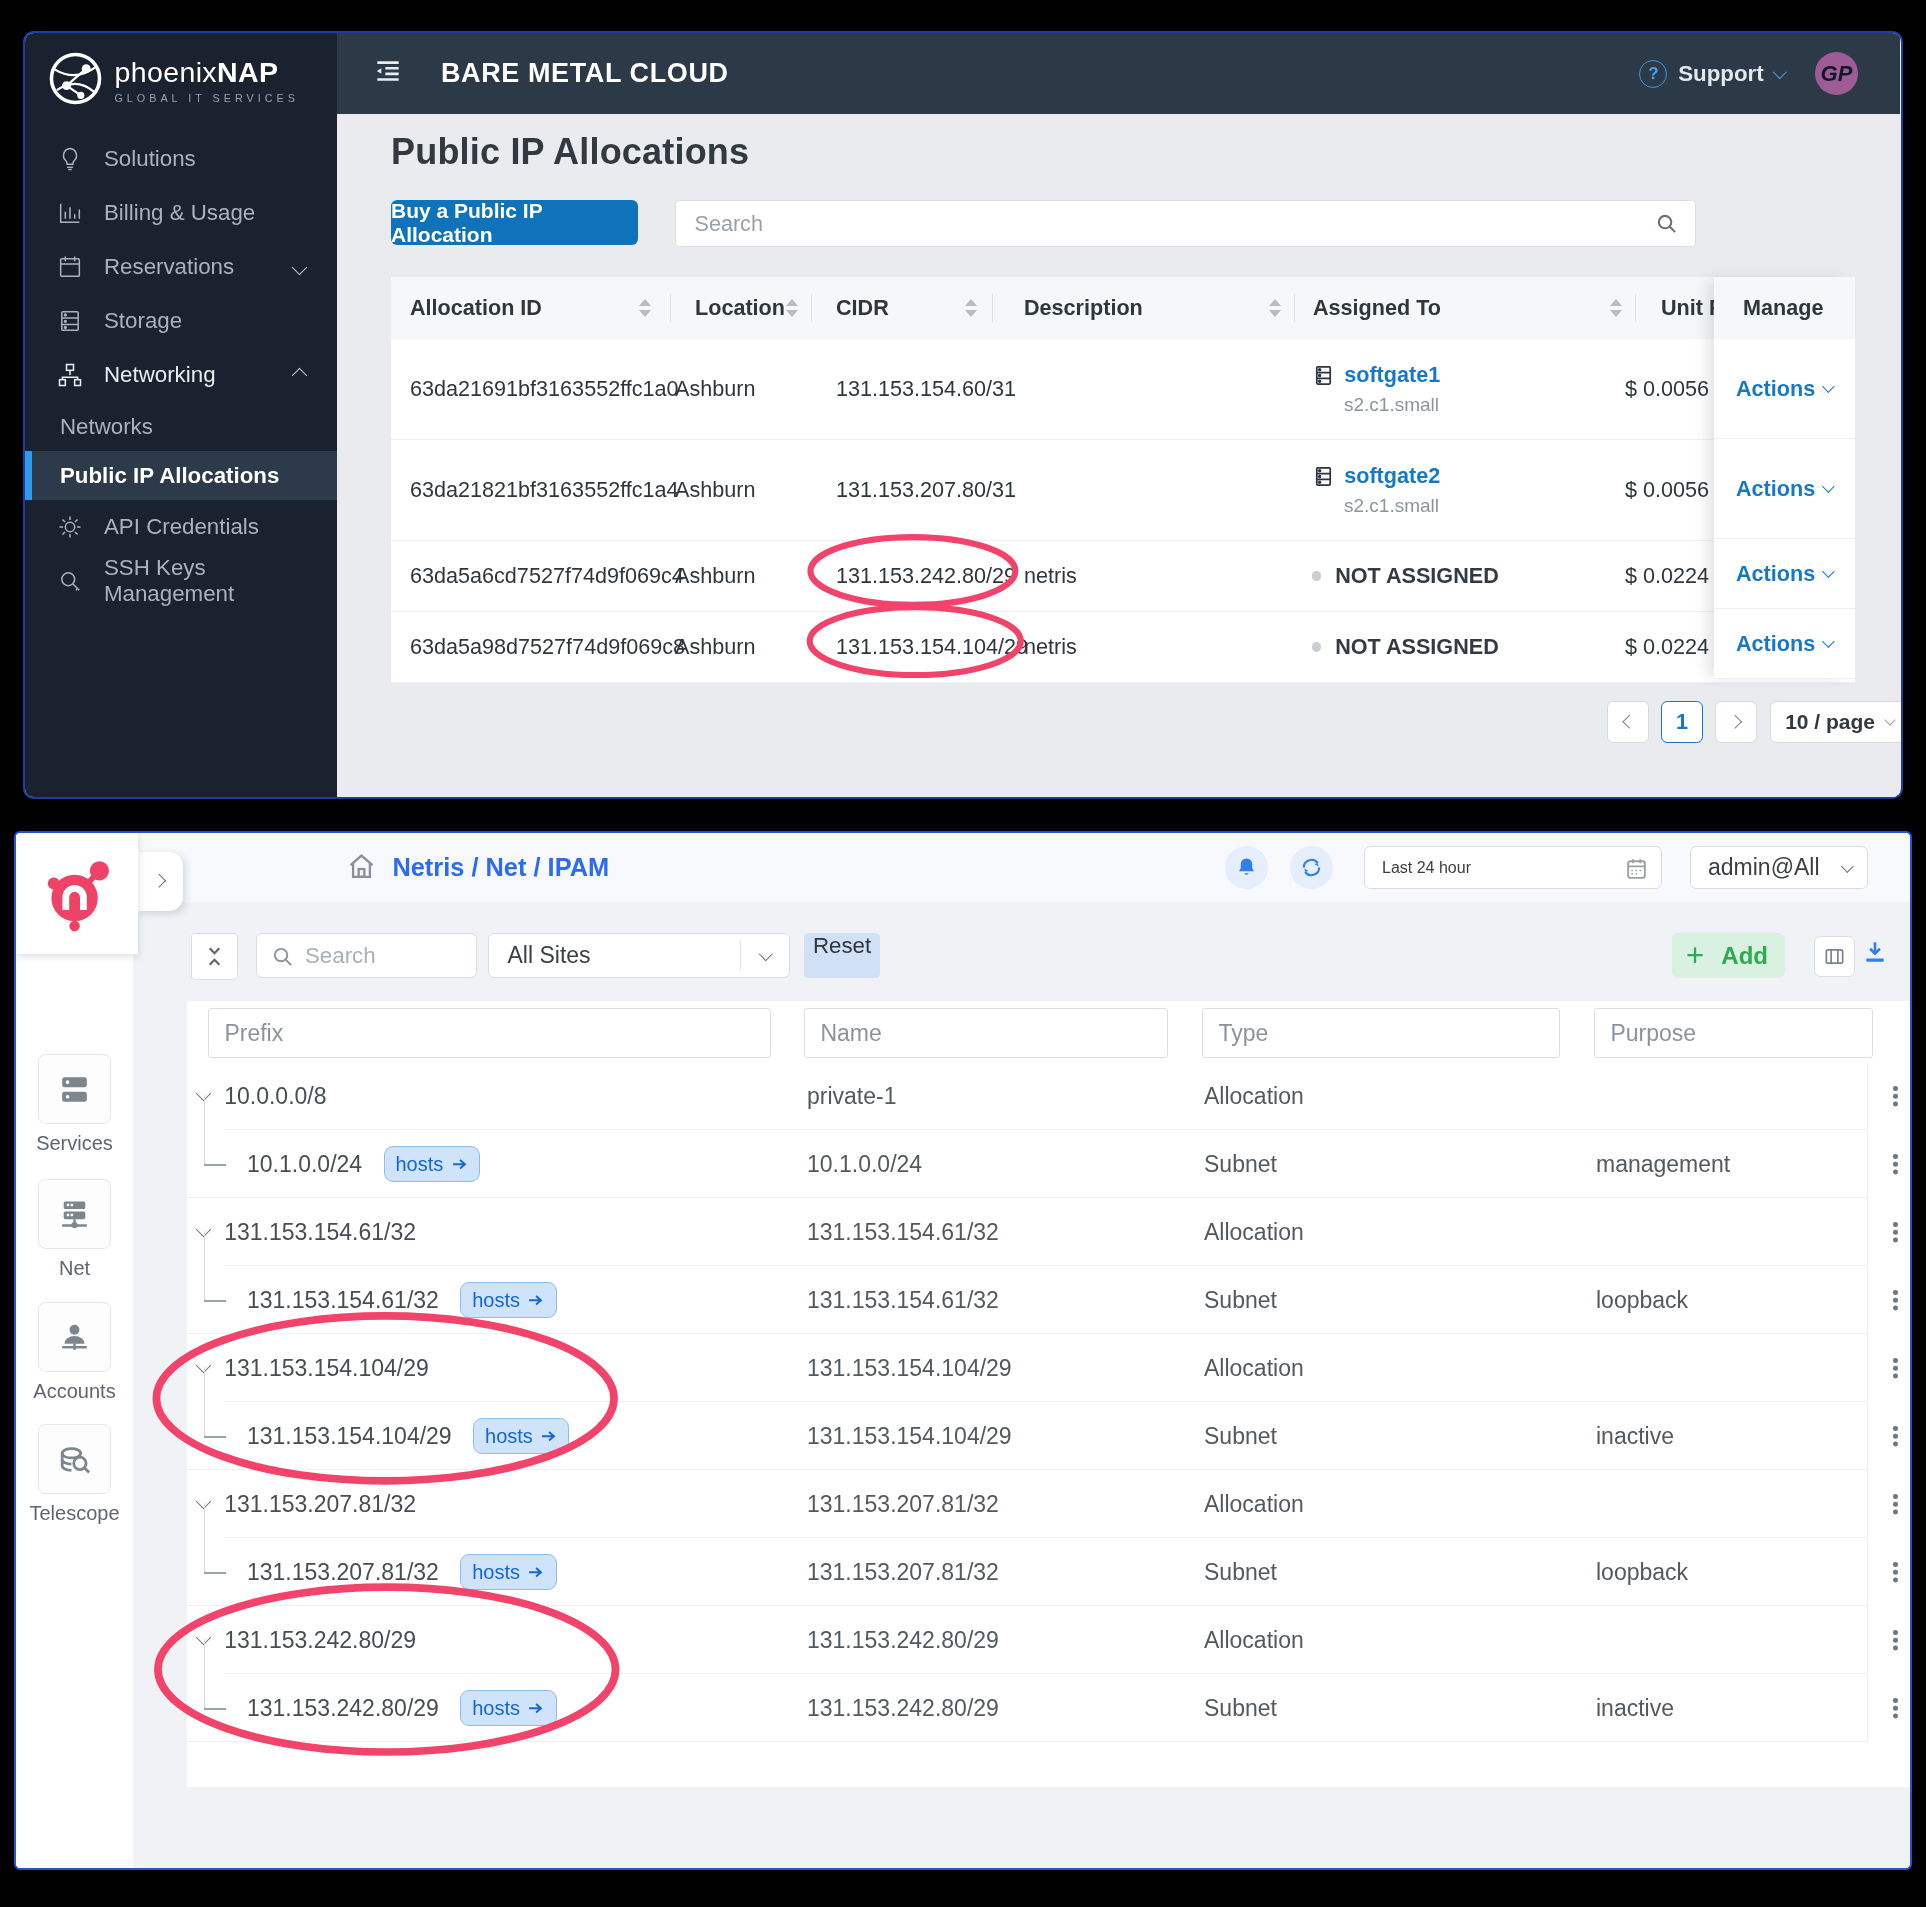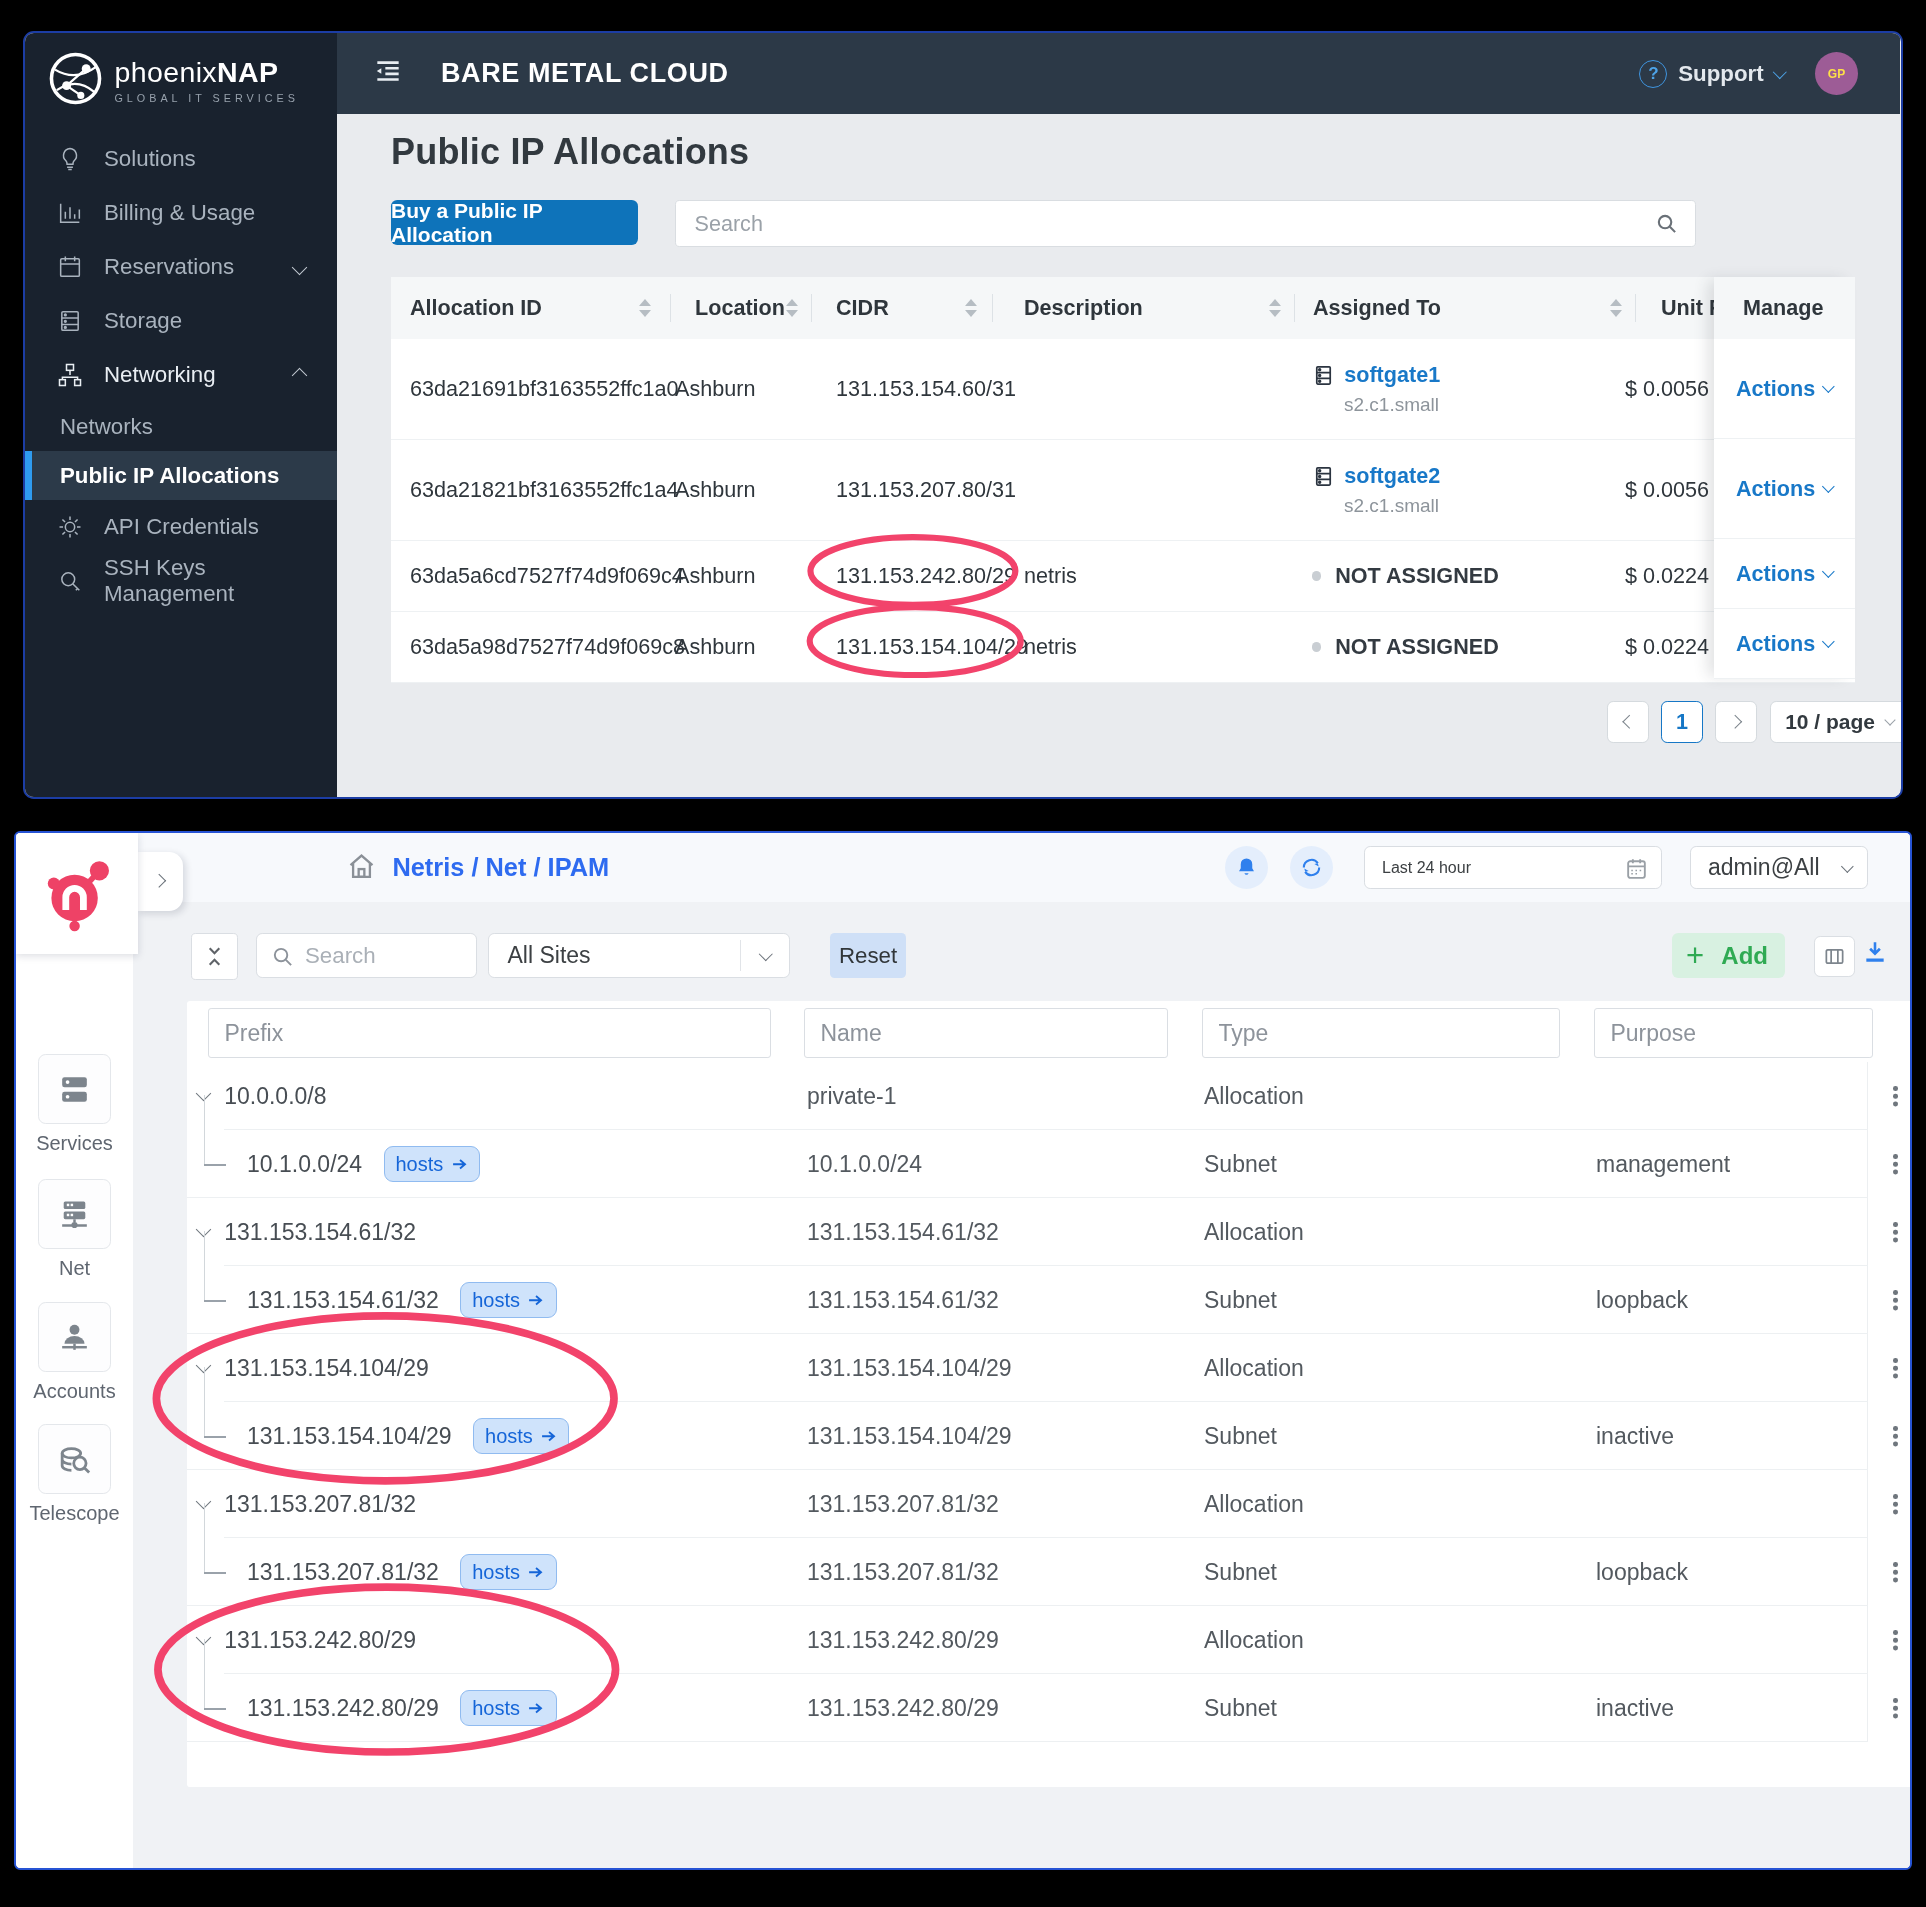--- a/index.html
+++ b/index.html
@@ -31,8 +31,8 @@
   #support .qmark{width:26px;height:26px;border:1.9px solid #3f95e0;border-radius:50%;color:#4da3e8;
     font-size:17px;display:flex;align-items:center;justify-content:center;font-weight:700;}
   #support .chev{border-color:#4da3e8;width:8.5px;height:8.5px;margin-top:-3.1px;}
-  #avatar{width:43px;height:43px;border-radius:50%;background:#9d5c96;color:#fde047;font-size:12px;font-weight:700;
-    display:flex;align-items:center;justify-content:center;cursor:pointer;}
+  #avatar{width:43px;height:43px;border-radius:50%;background:#9d5c96;color:#0f172a;font-size:22px;font-weight:700;
+    display:flex;align-items:center;justify-content:center;cursor:pointer;font-style:italic;}
   #pnap-content{position:absolute;left:312px;top:81px;width:1563px;bottom:0;background:#e9ebee;}
   #pnap-h1{position:absolute;left:54px;top:17px;font-size:36px;font-weight:800;color:#32393f;letter-spacing:0.2px;}
   #buy-btn{position:absolute;left:54px;top:86px;width:247px;height:45px;background:#0e73ba;border-radius:6.2px;

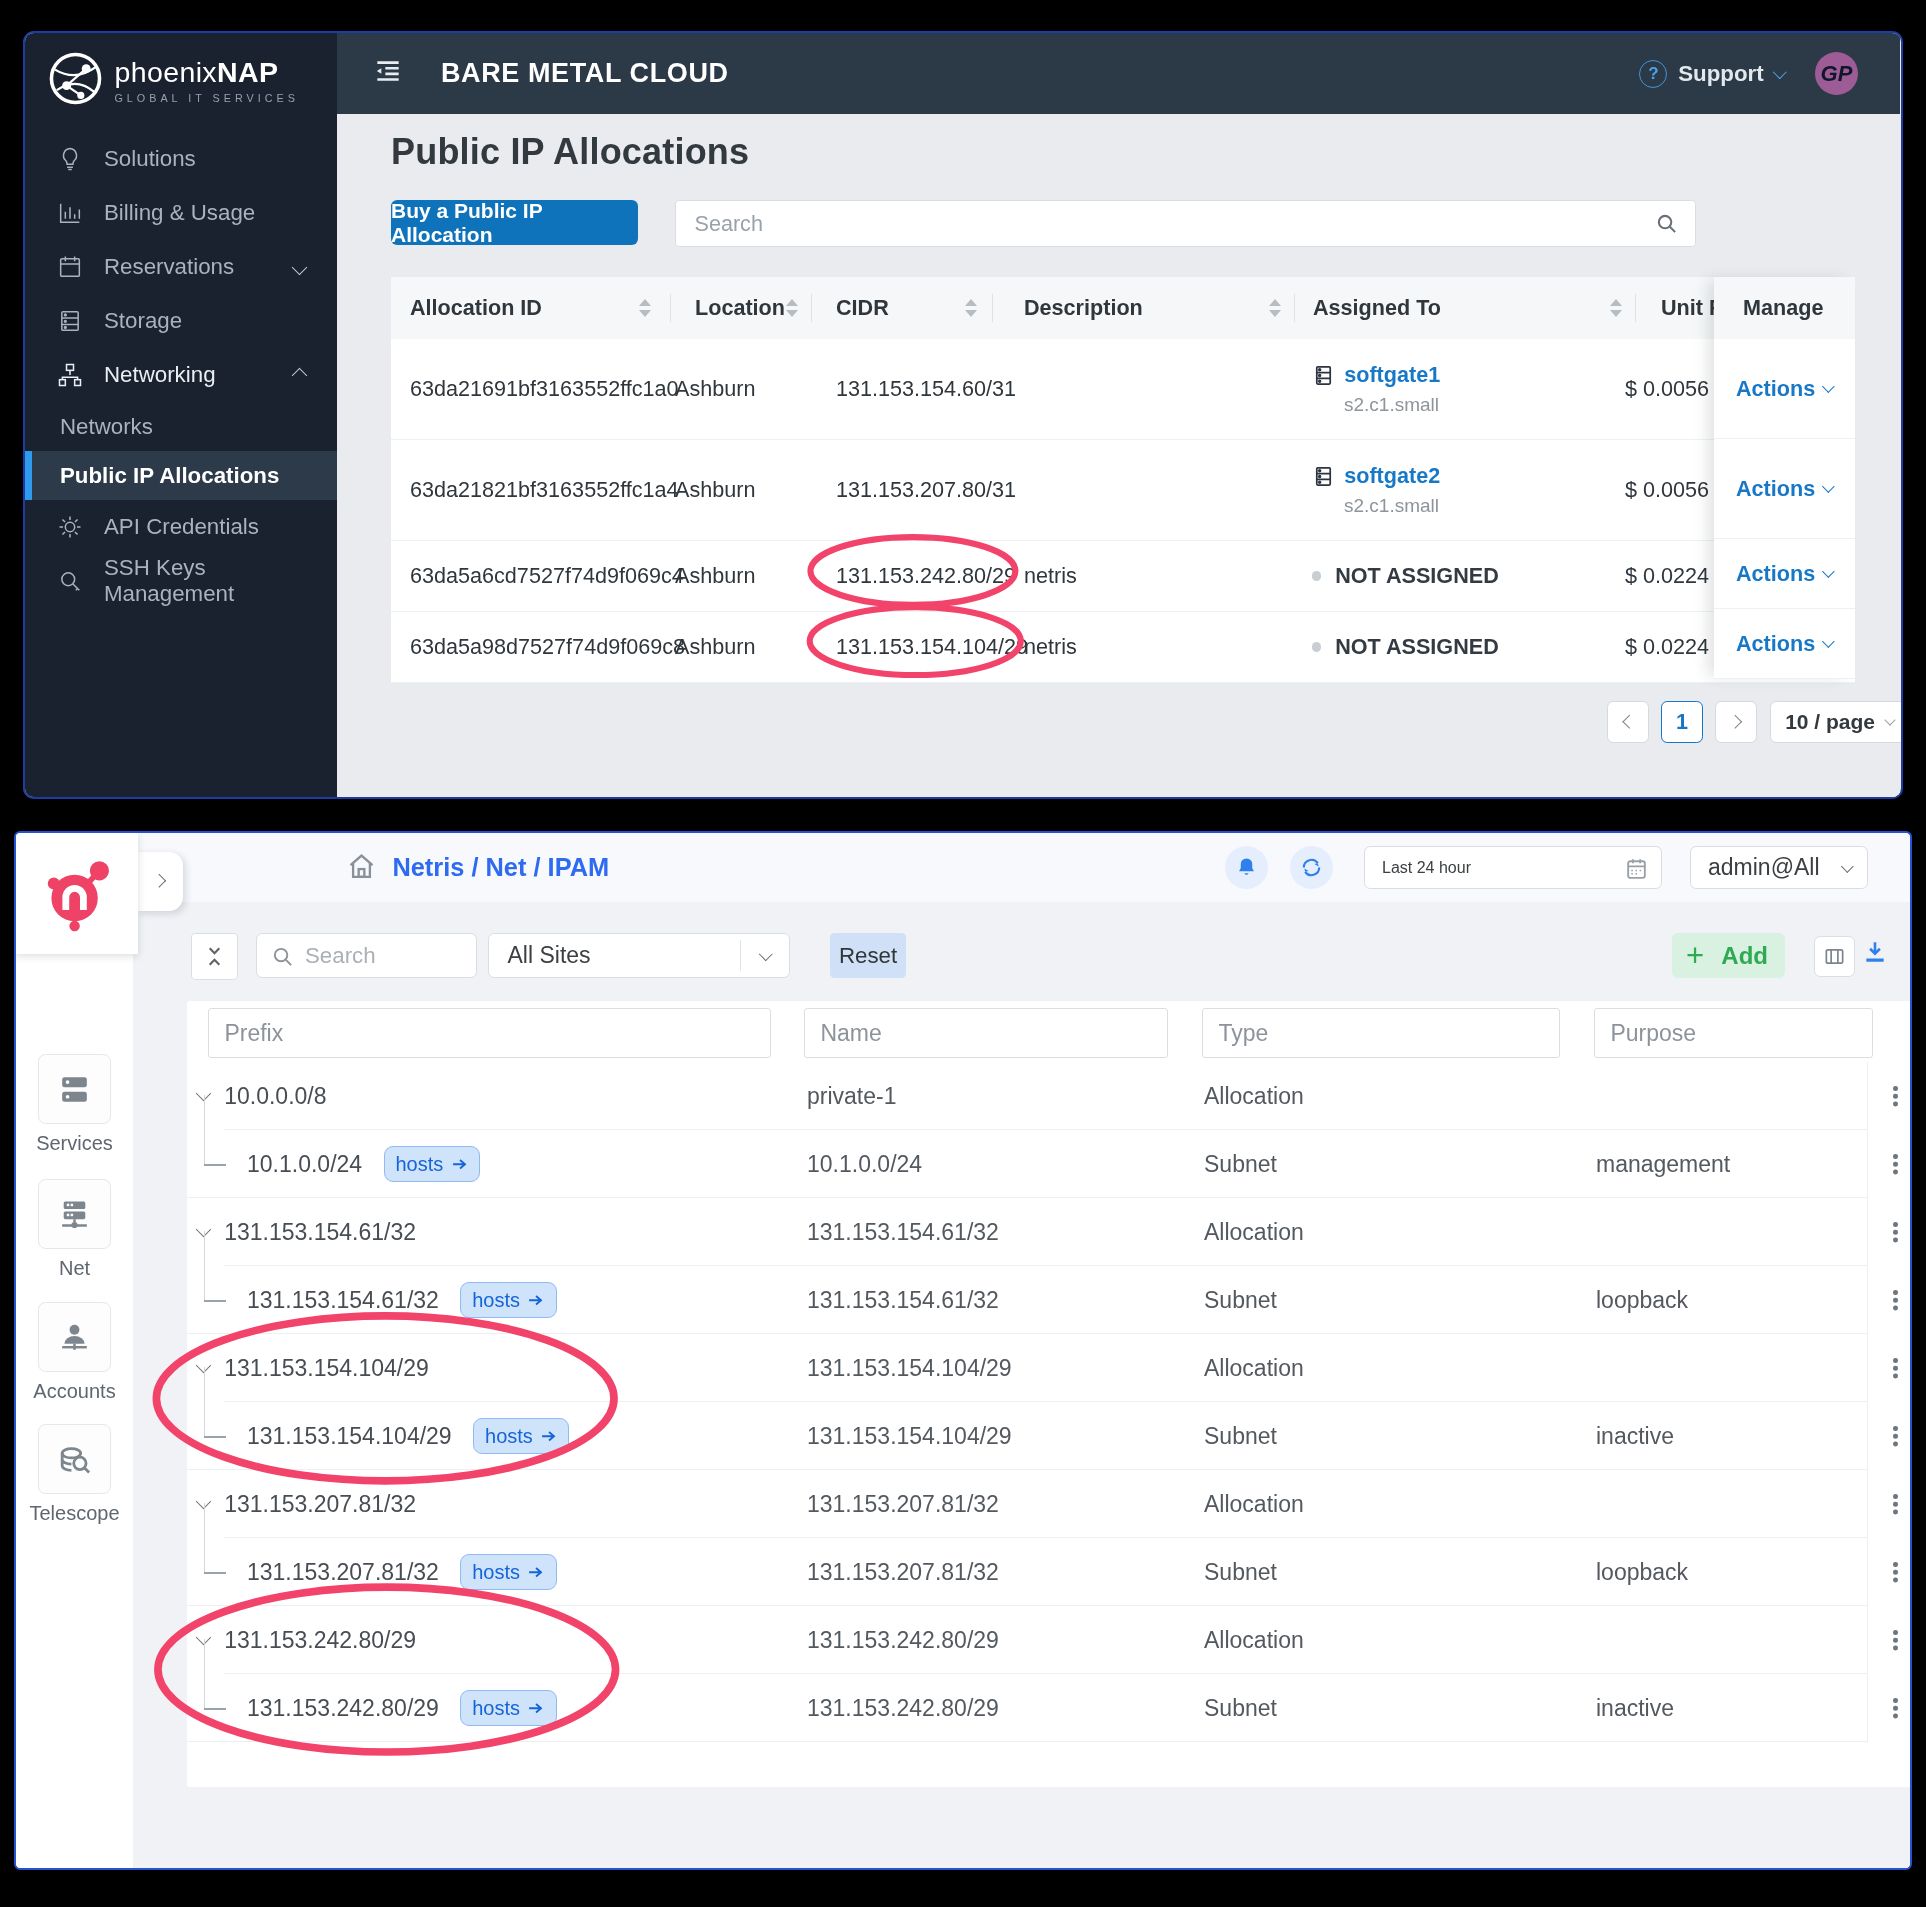--- a/index.html
+++ b/index.html
@@ -129,7 +129,7 @@
   #nt-sites .vline{position:absolute;right:48px;top:6.2px;bottom:6.2px;width:0.8px;background:#e1e4e8;}
   #nt-sites .chev{position:absolute;right:18.5px;width:8.5px;height:8.5px;border-color:#6b727a;margin-top:-3.1px;}
   #nt-reset{position:absolute;left:671px;top:31px;width:76px;height:45px;background:#cfe0f7;border-radius:4.6px;
-    display:flex;align-items:center;justify-content:center;font-size:22.3px;color:#313639;cursor:pointer;margin-left:26px;}
+    display:flex;align-items:flex-start;justify-content:center;font-size:22.3px;color:#313639;cursor:pointer;}
   #nt-add{position:absolute;left:1539px;top:31px;width:113px;height:45px;background:#d8f1e1;border-radius:6.2px;
     display:flex;align-items:center;cursor:pointer;}
   #nt-add .plus{color:#2faa53;font-size:31px;font-weight:500;margin-left:14px;line-height:0;}

